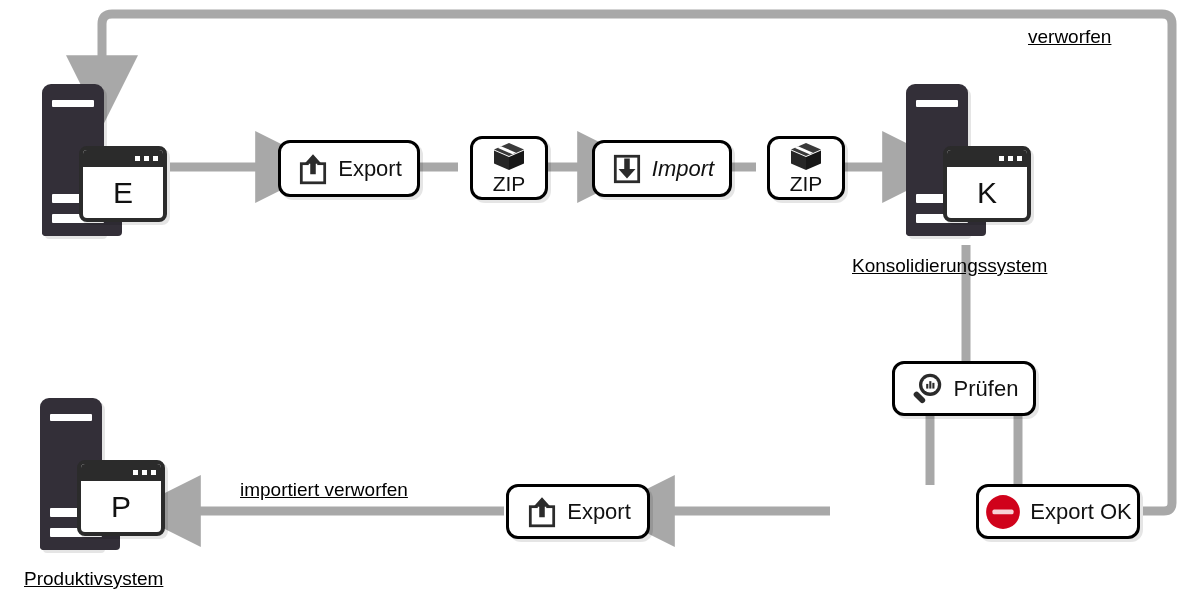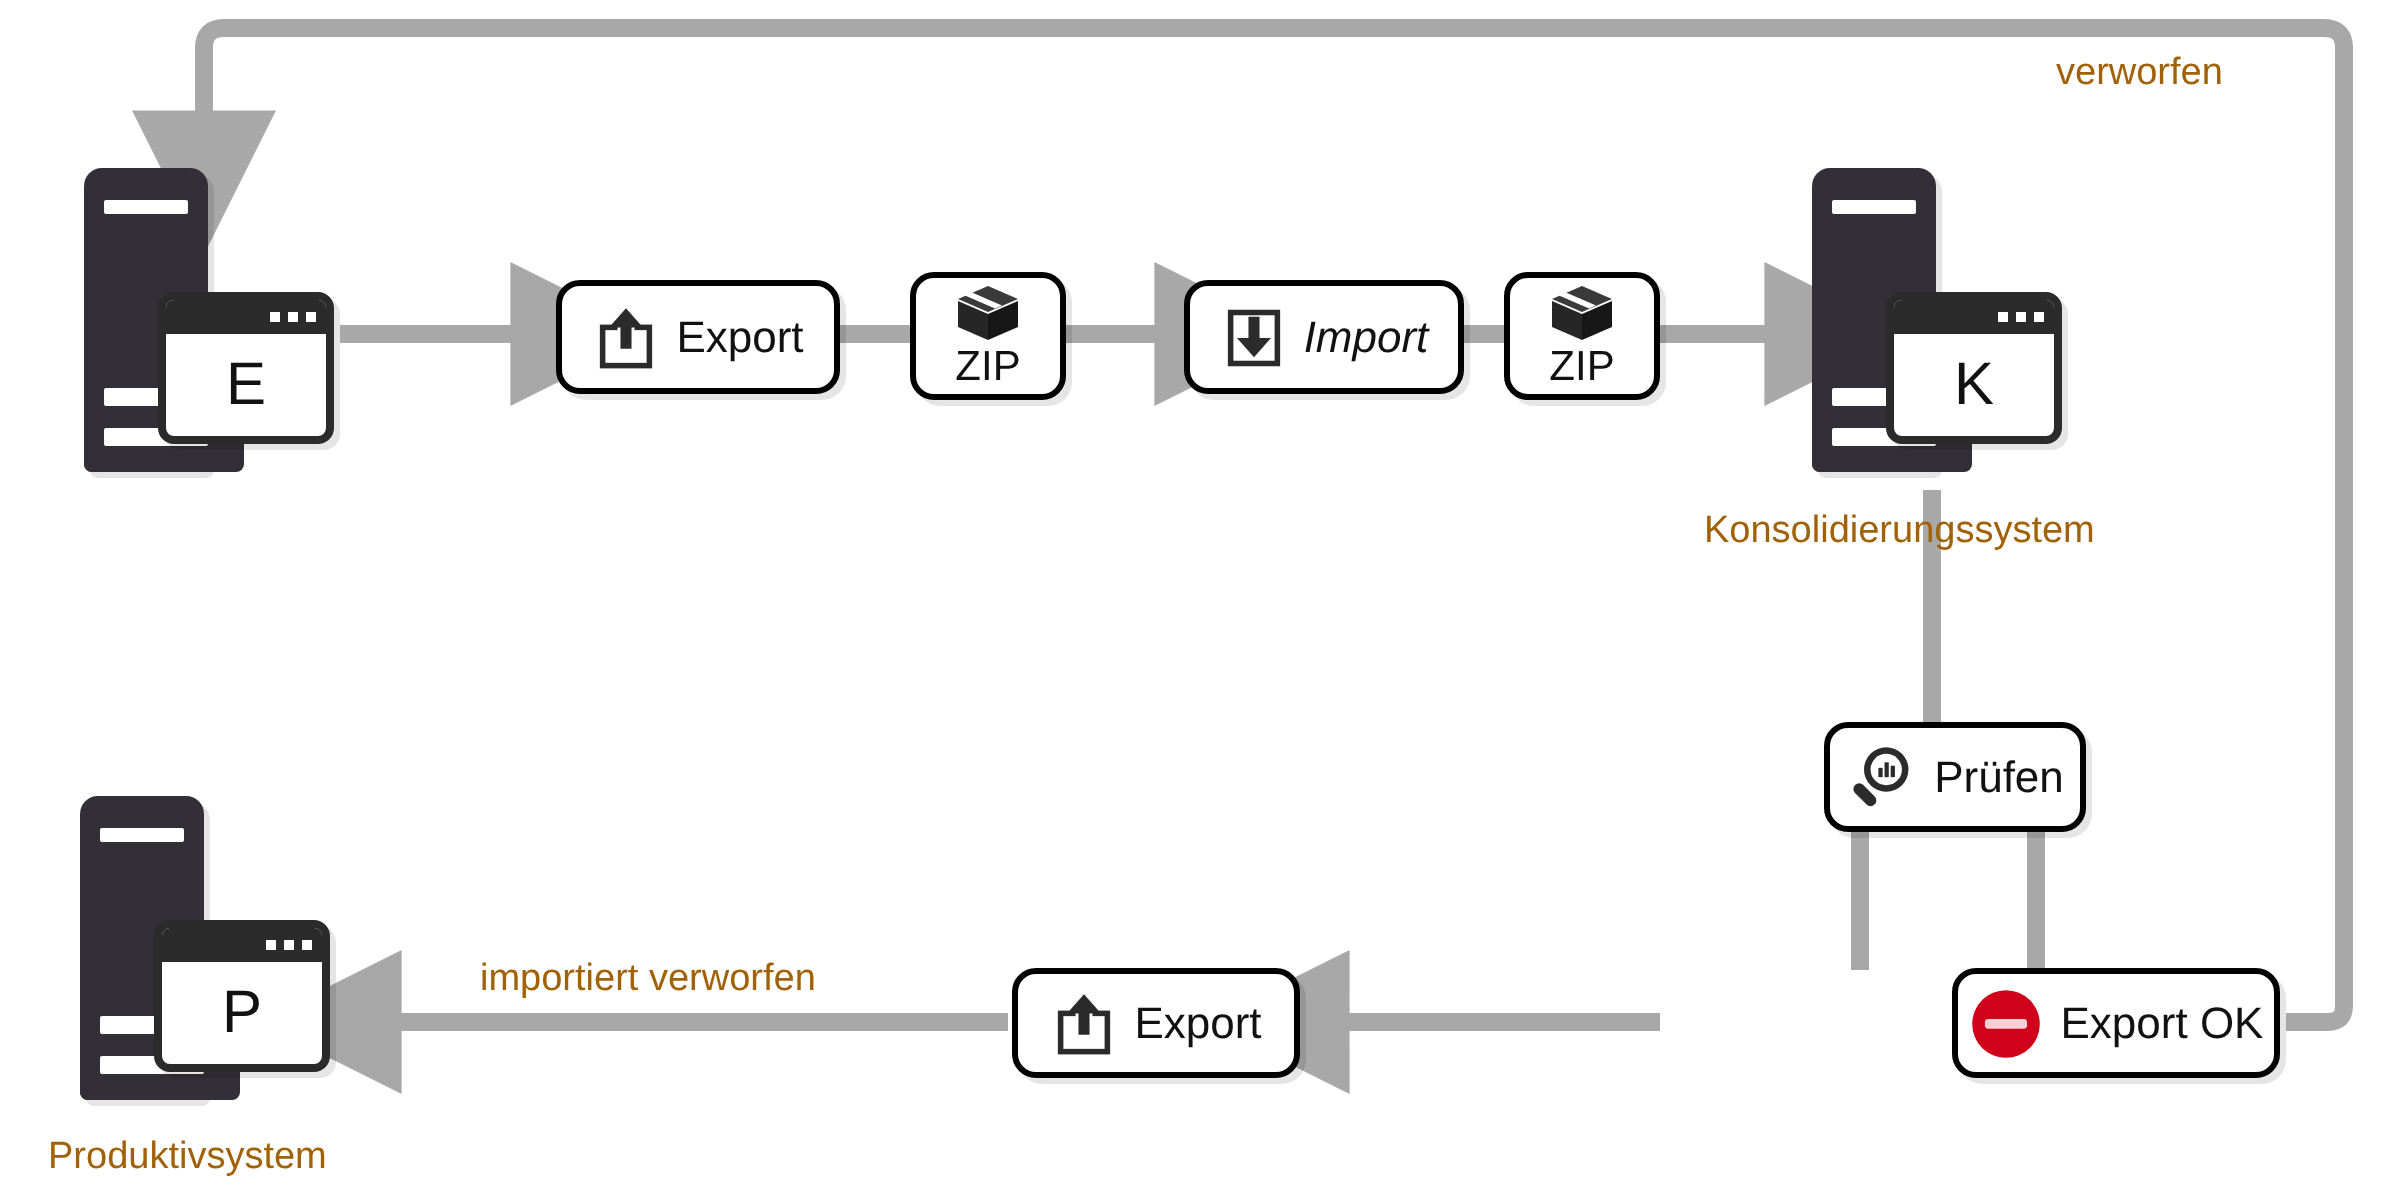--- a/index.html
+++ b/index.html
@@ -26,7 +26,7 @@
   .zipbox .lbl{font-size:21px;}
 
   
-  .tlabel{position:absolute;font-size:19px;color:#a16207;white-space:nowrap;}
+  .tlabel{position:absolute;font-size:19px;color:#000000;white-space:nowrap;text-decoration:underline;}
 
   
   .computer{position:absolute;width:145px;height:165px;}

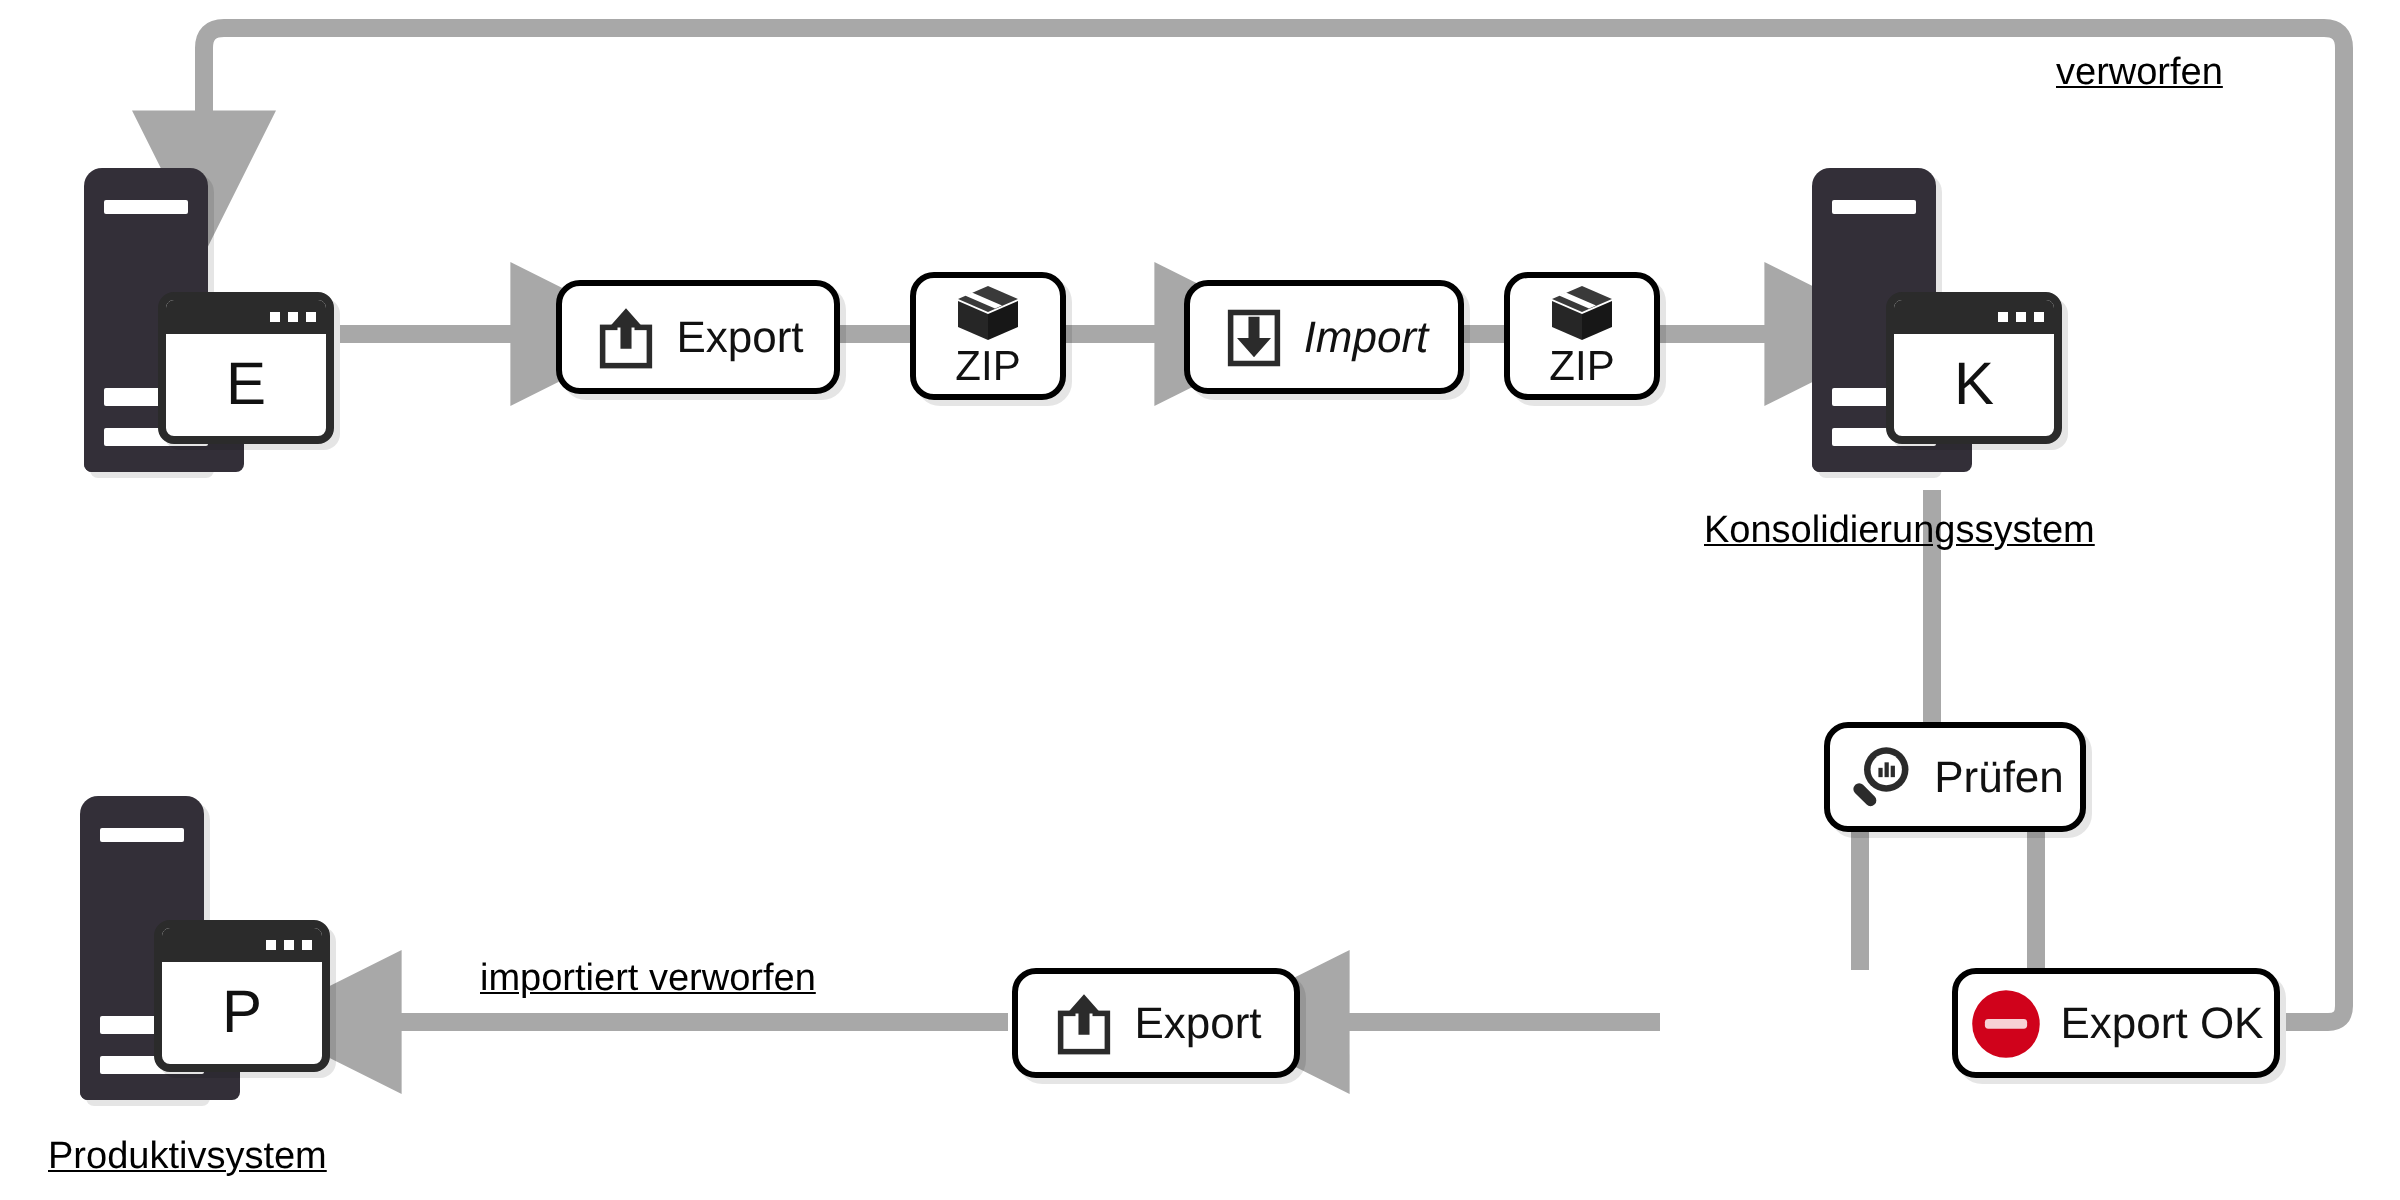--- a/index.html
+++ b/index.html
@@ -22,7 +22,7 @@
   .pbox .lbl{white-space:nowrap;line-height:1;}
 
   
-  .zipbox{flex-direction:column;gap:1px;}
+  .zipbox{flex-direction:column;gap:1px;margin-left:15px;}
   .zipbox .lbl{font-size:21px;}
 
   

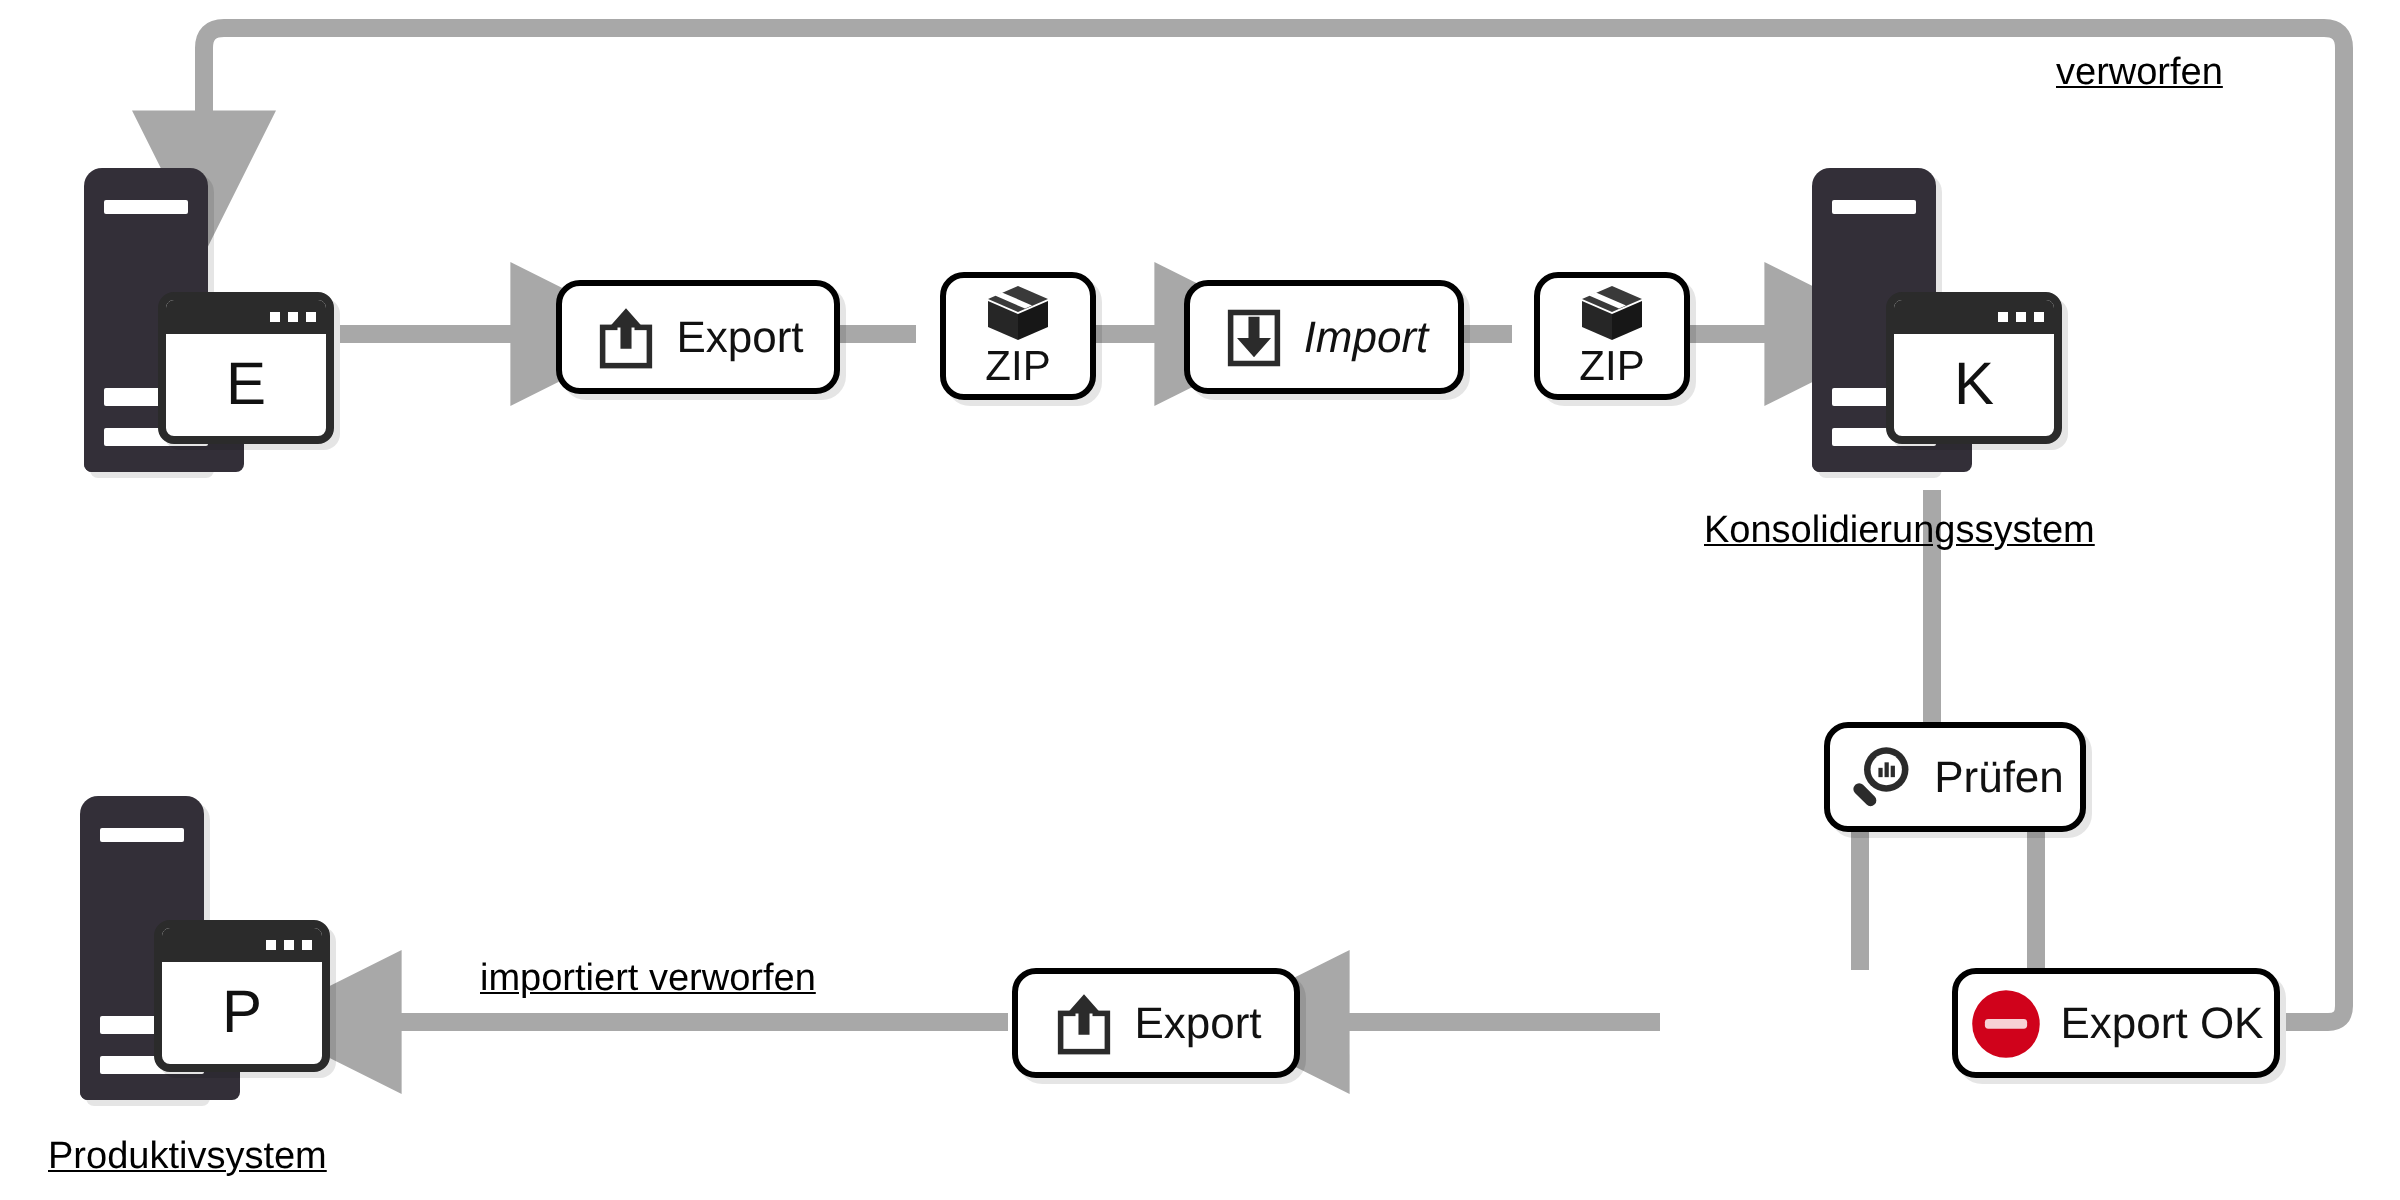--- a/index.html
+++ b/index.html
@@ -176,7 +176,7 @@
   </div>
   <div class="tlabel" style="left:852px;top:255px;text-align:center;">Konsolidierungssystem</div>
 
-  <div class="pbox" style="left:892px;top:361px;width:131px;height:55px;margin-left:20px;">
+  <div class="pbox" style="left:892px;top:361px;width:144px;height:55px;">
     <svg class="ic ic-mag" viewBox="0 0 34 34">
       <circle cx="19" cy="13" r="10.5" fill="#2b2b2b"></circle>
       <circle cx="19" cy="13" r="7.4" fill="#ffffff"></circle>

